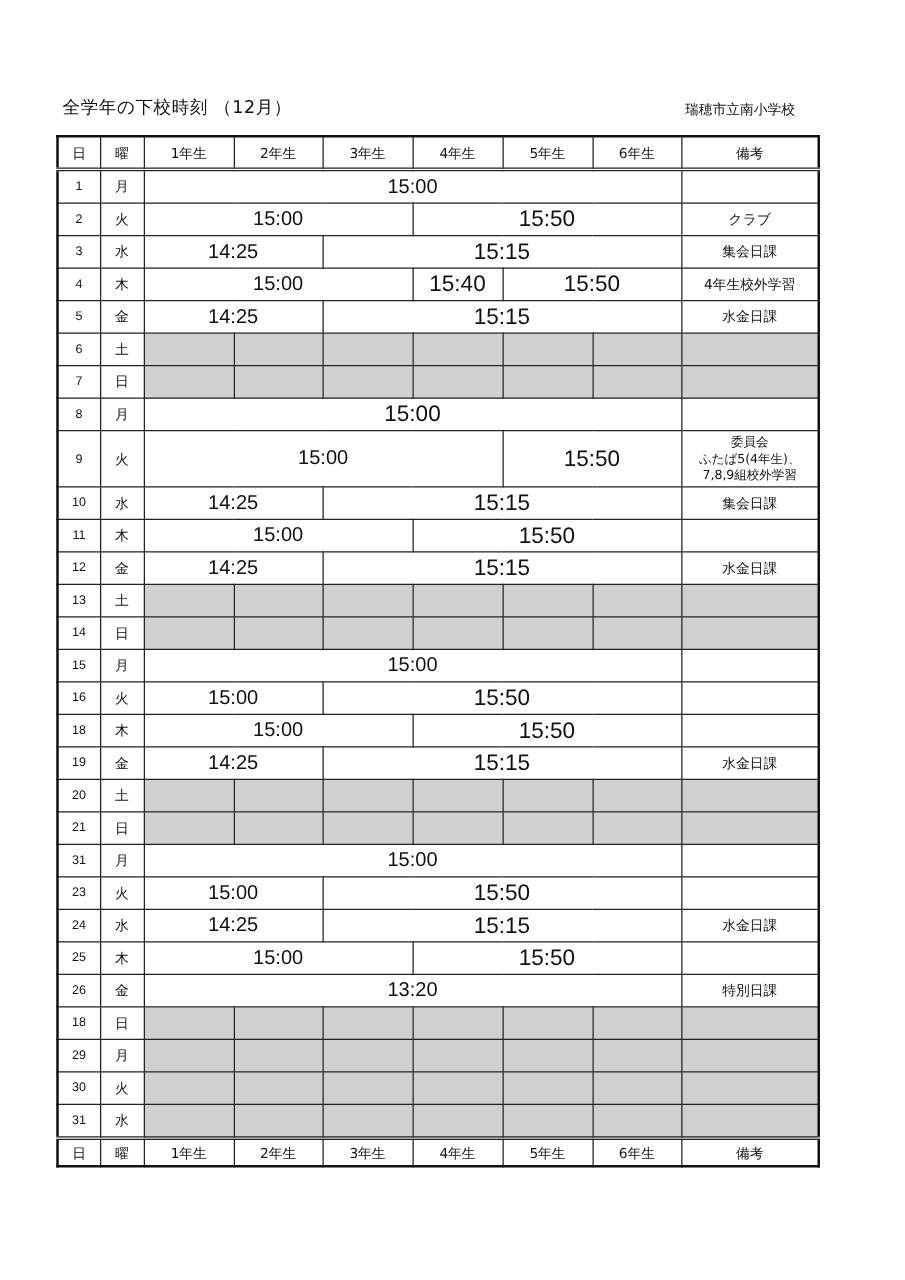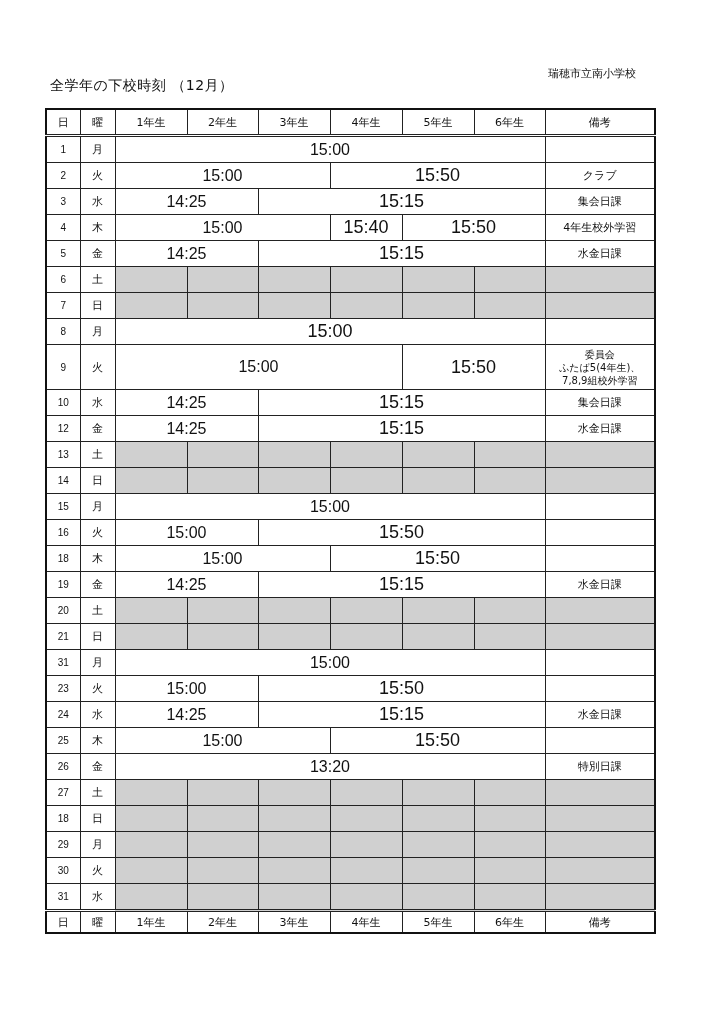--- a/index.html
+++ b/index.html
@@ -6,7 +6,7 @@
     body { width: 724px; height: 1024px; position: relative; overflow: hidden;
       font-family: "DejaVu Sans", "Liberation Sans", sans-serif; color: #111; }
     .title { position: absolute; left: 50px; top: 77px; font-size: 14px; letter-spacing: 0.5px; }
-    .school { position: absolute; left: 548px; top: 66px; font-size: 11px; }
+    .school { position: absolute; left: 548px; top: 80px; font-size: 11px; }
     table.sched { position: absolute; left: 45px; top: 108px; width: 609px;
       border-collapse: collapse; border: 2.5px solid #111; table-layout: fixed; }
     table.sched td, table.sched th { border: 1px solid #222; text-align: center;

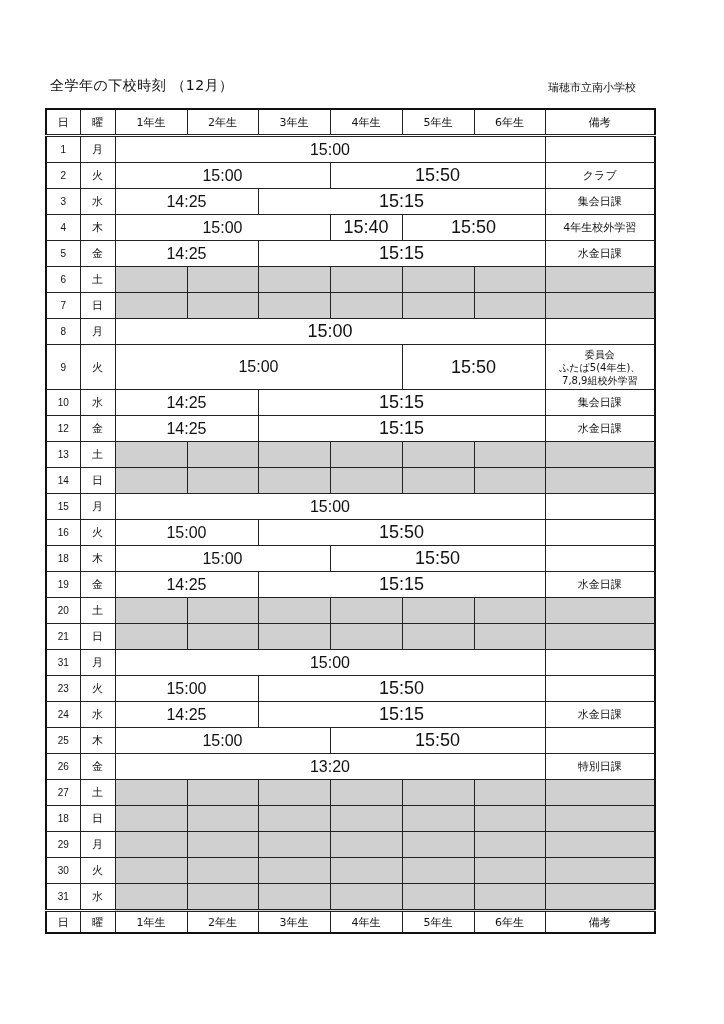--- a/index.html
+++ b/index.html
@@ -148,6 +148,13 @@
         </td>
       </tr>
       <tr>
+        <td class="d">11</td>
+        <td class="w">木</td>
+        <td class="t-big" colspan="3">15:00</td>
+        <td class="t-sm" colspan="3">15:50</td>
+        <td class="note"></td>
+      </tr>
+      <tr>
         <td class="d">12</td>
         <td class="w">金</td>
         <td class="t-big" colspan="2">14:25</td>

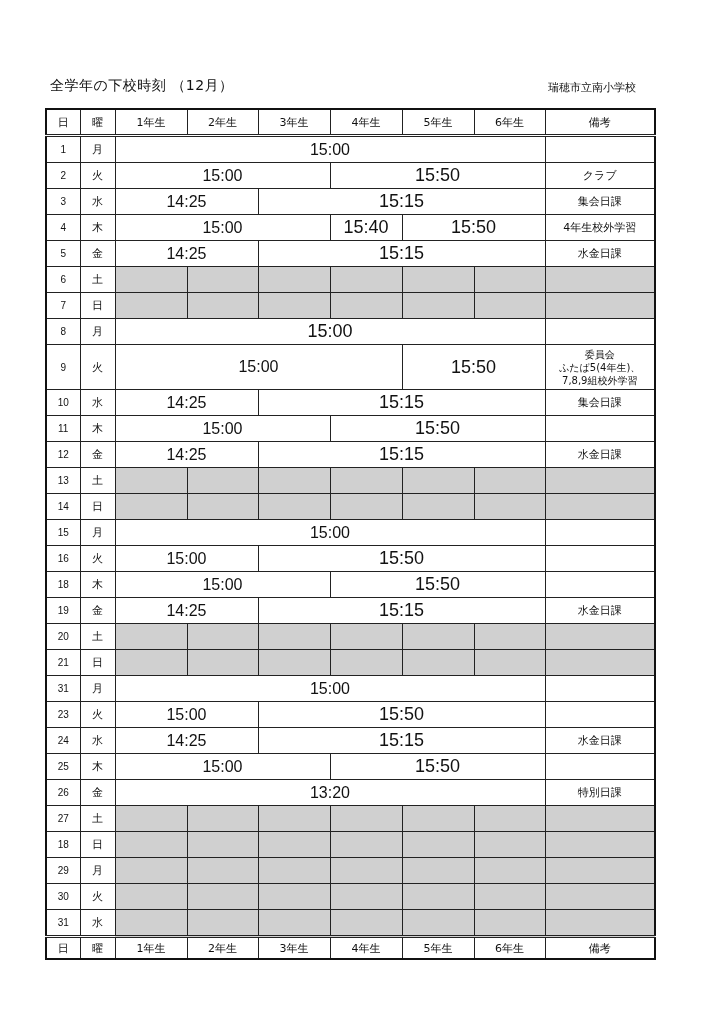--- a/index.html
+++ b/index.html
@@ -274,17 +274,6 @@
         </td>
       </tr>
       <tr>
-        <td class="d">27</td>
-        <td class="w">土</td>
-        <td class="off"></td>
-        <td class="off"></td>
-        <td class="off"></td>
-        <td class="off"></td>
-        <td class="off"></td>
-        <td class="off"></td>
-        <td class="off"></td>
-      </tr>
-      <tr>
         <td class="d">18</td>
         <td class="w">日</td>
         <td class="off"></td>

